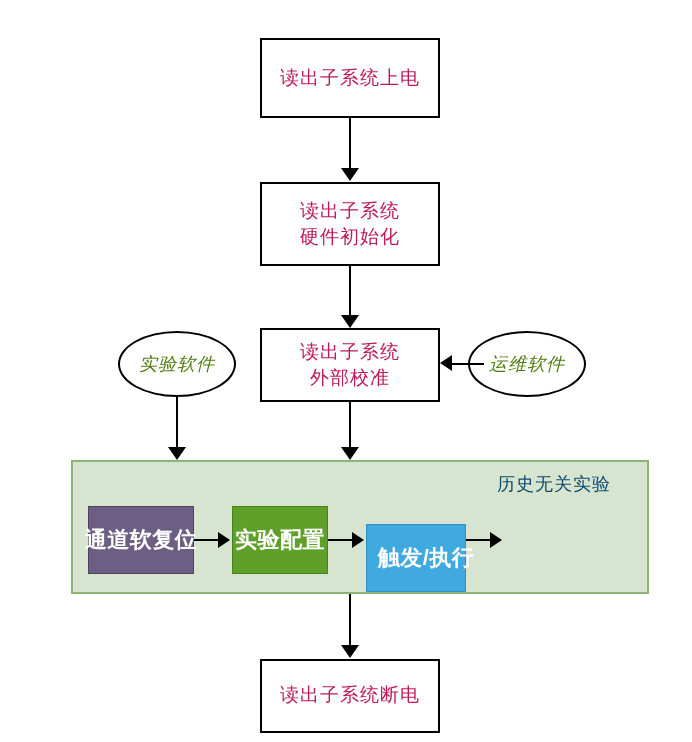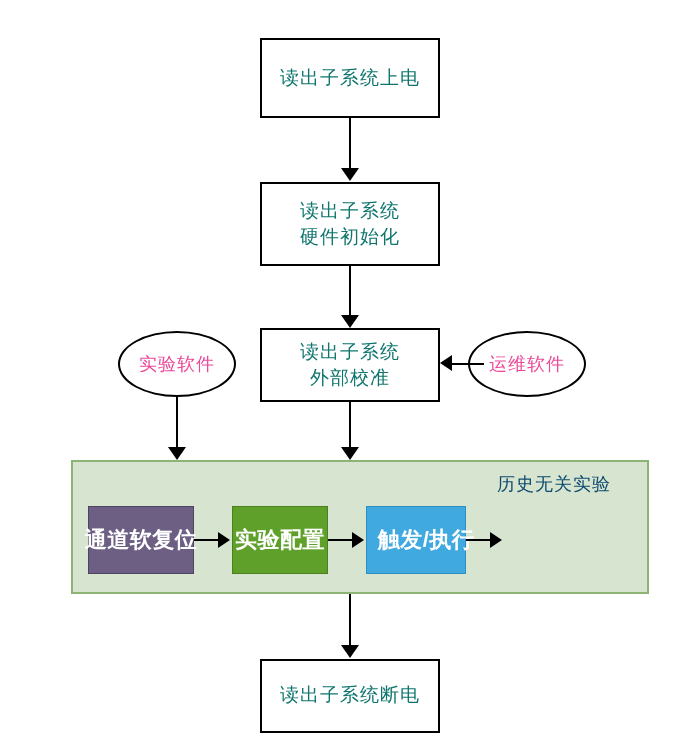--- a/index.html
+++ b/index.html
@@ -27,7 +27,7 @@
     align-items: center;
     justify-content: center;
     text-align: center;
-    color: #0f766e;
+    color: #be185d;
     font-size: 19px;
     line-height: 1.38;
     letter-spacing: 1px;

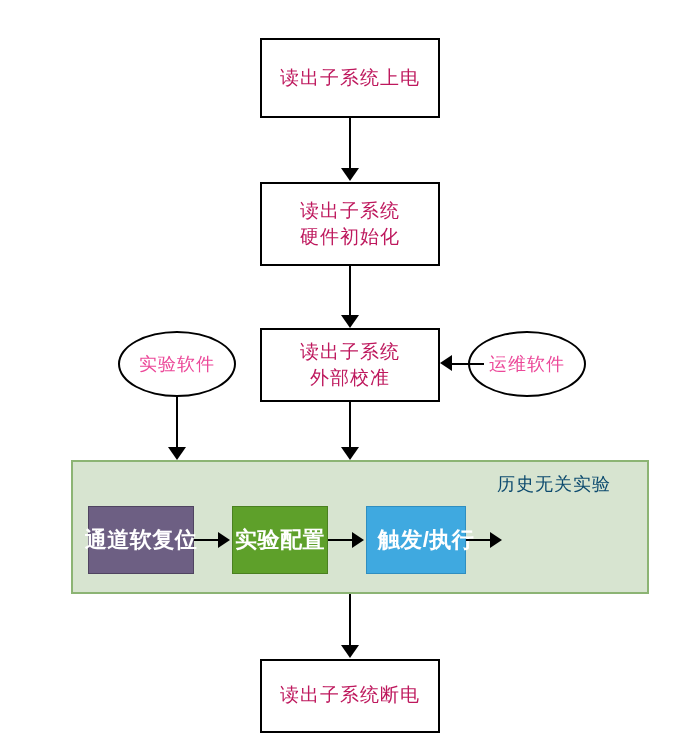--- a/index.html
+++ b/index.html
@@ -44,9 +44,10 @@
     align-items: center;
     justify-content: center;
     text-align: center;
-    color: #ec4899;
+    color: #4d7c0f;
     font-size: 18px;
     letter-spacing: 1px;
+    font-style: italic;
   }
   
   .group-panel {

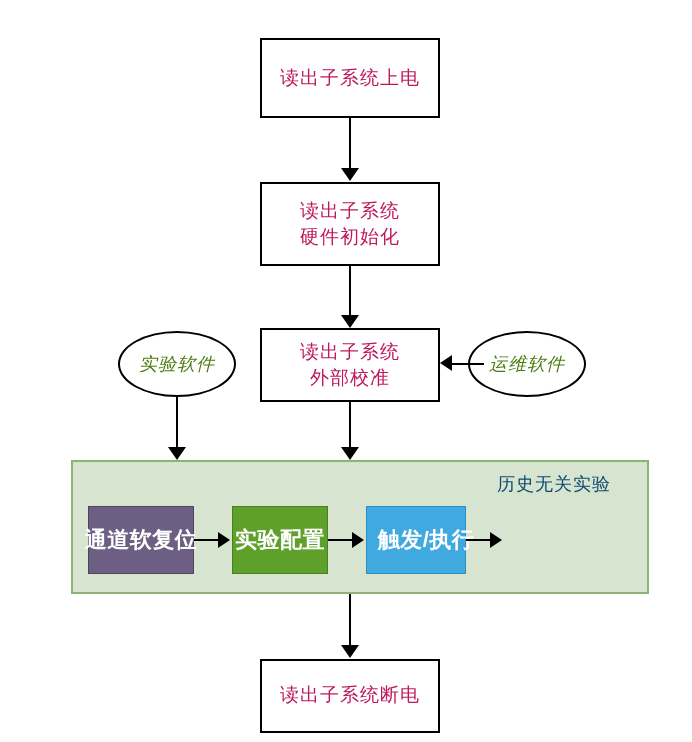--- a/index.html
+++ b/index.html
@@ -174,7 +174,7 @@
   <div class="h-line" style="left:328px; top:539px; width:26px;"></div>
   <div class="arrow-right" style="left:352px; top:532px;"></div>
 
-  <div class="stage-box" style="left:366px; top:506px; width:100px; height:68px; background:#3fa9e0; border:1px solid #2f8ec0;padding-left:20px;">
+  <div class="stage-box" style="left:366px; top:524px; width:100px; height:68px; background:#3fa9e0; border:1px solid #2f8ec0;padding-left:20px;">
     <span>触发/执行</span>
   </div>
 

